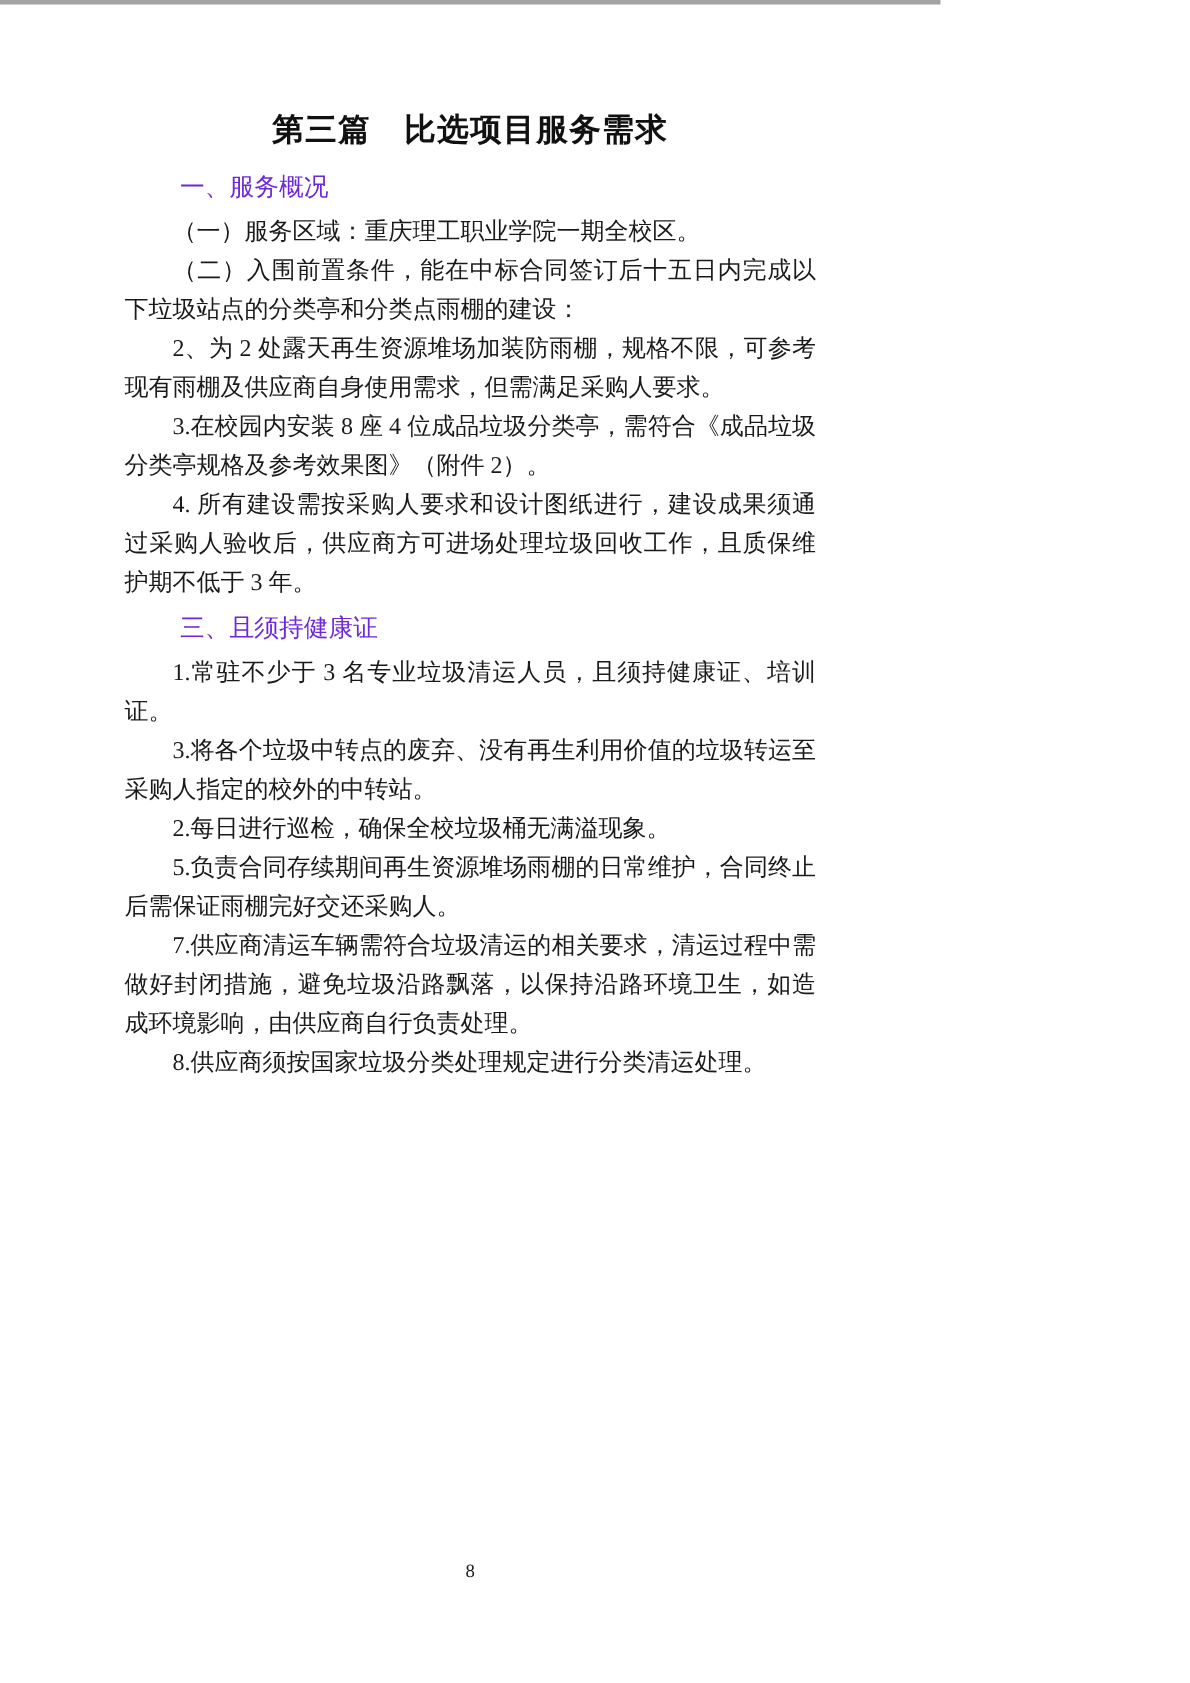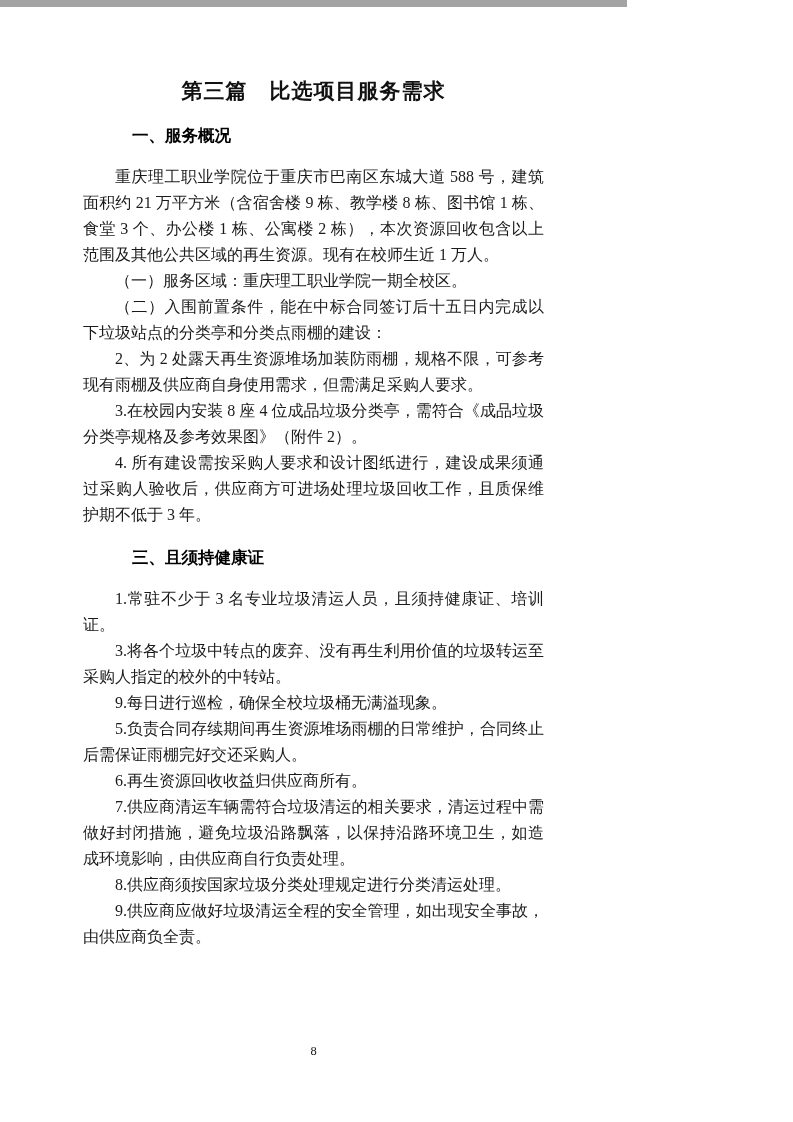--- a/index.html
+++ b/index.html
@@ -15,7 +15,7 @@
     color: #1a1a1a;
     font-family: "Liberation Serif", "DejaVu Serif", serif;
     overflow: hidden;
-    border-top: 7px solid #a3a3a3;
+    border-top: 3px solid #a3a3a3;
     box-sizing: border-box;
   }
   .content {

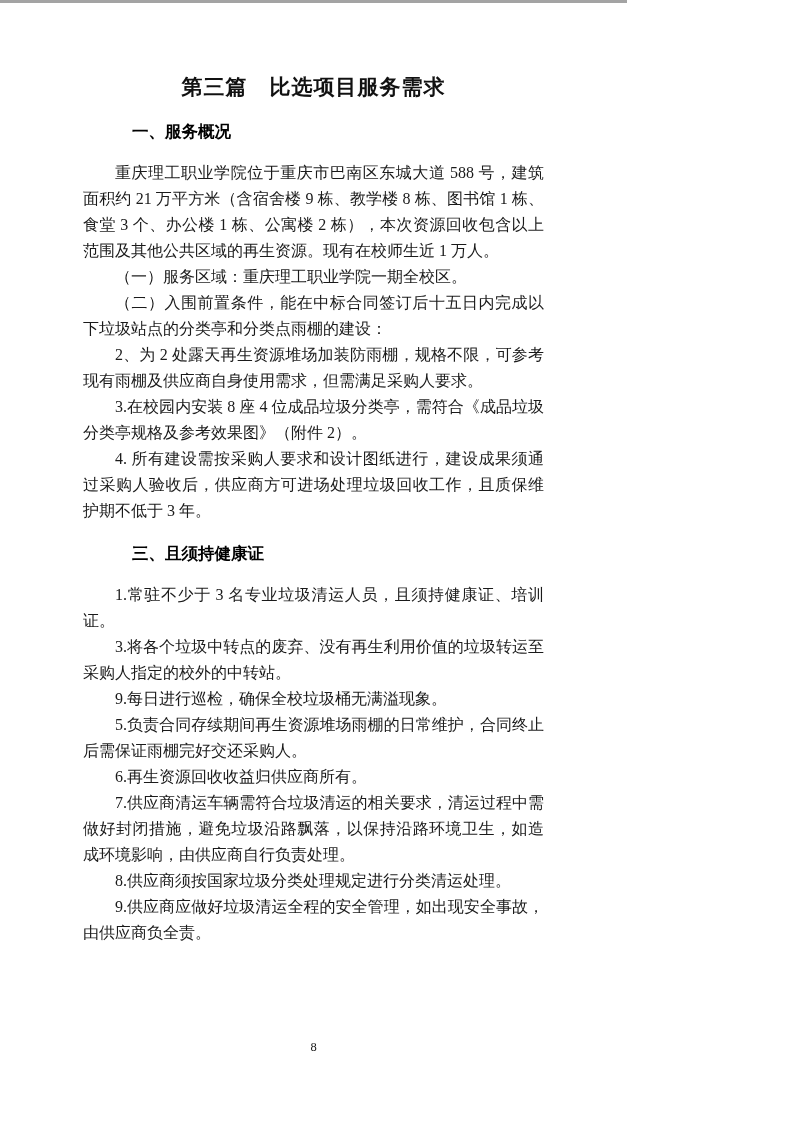--- a/index.html
+++ b/index.html
@@ -32,13 +32,13 @@
     color: #111111;
   }
   .section-heading {
-    margin: 16px;
+    margin: 4px;
     font-family: "Liberation Sans", "DejaVu Sans", sans-serif;
-    font-weight: bold;
+    font-weight: normal;
     font-size: 16.5px;
     line-height: 26px;
     text-indent: 2em;
-    color: #000000;
+    color: #6d28d9;
   }
   .para {
     margin: 0;

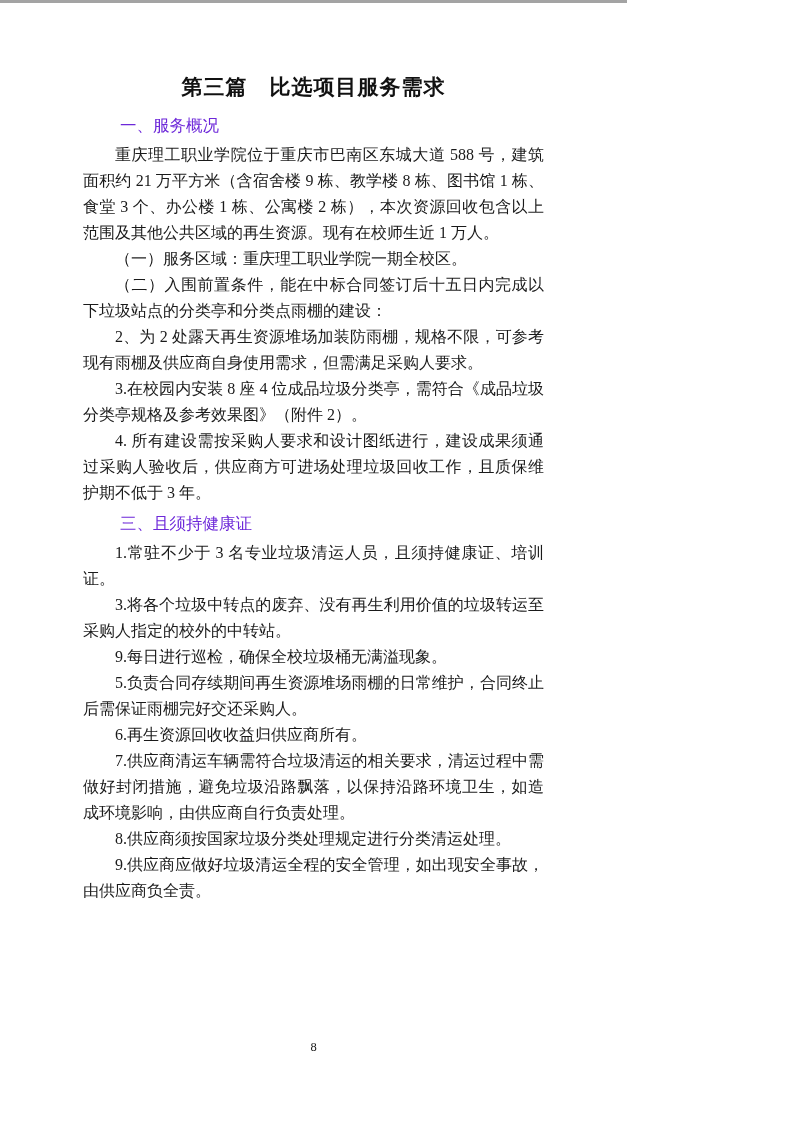--- a/index.html
+++ b/index.html
@@ -68,7 +68,6 @@
     <h1 class="doc-title">第三篇　比选项目服务需求</h1>
 
     <h2 class="section-heading">一、服务概况</h2>
-    <p class="para">重庆理工职业学院位于重庆市巴南区东城大道 588 号，建筑面积约 21 万平方米（含宿舍楼 9 栋、教学楼 8 栋、图书馆 1 栋、食堂 3 个、办公楼 1 栋、公寓楼 2 栋），本次资源回收包含以上范围及其他公共区域的再生资源。现有在校师生近 1 万人。</p>
 
     <p class="para">（一）服务区域：重庆理工职业学院一期全校区。</p>
     <p class="para">（二）入围前置条件，能在中标合同签订后十五日内完成以下垃圾站点的分类亭和分类点雨棚的建设：</p>

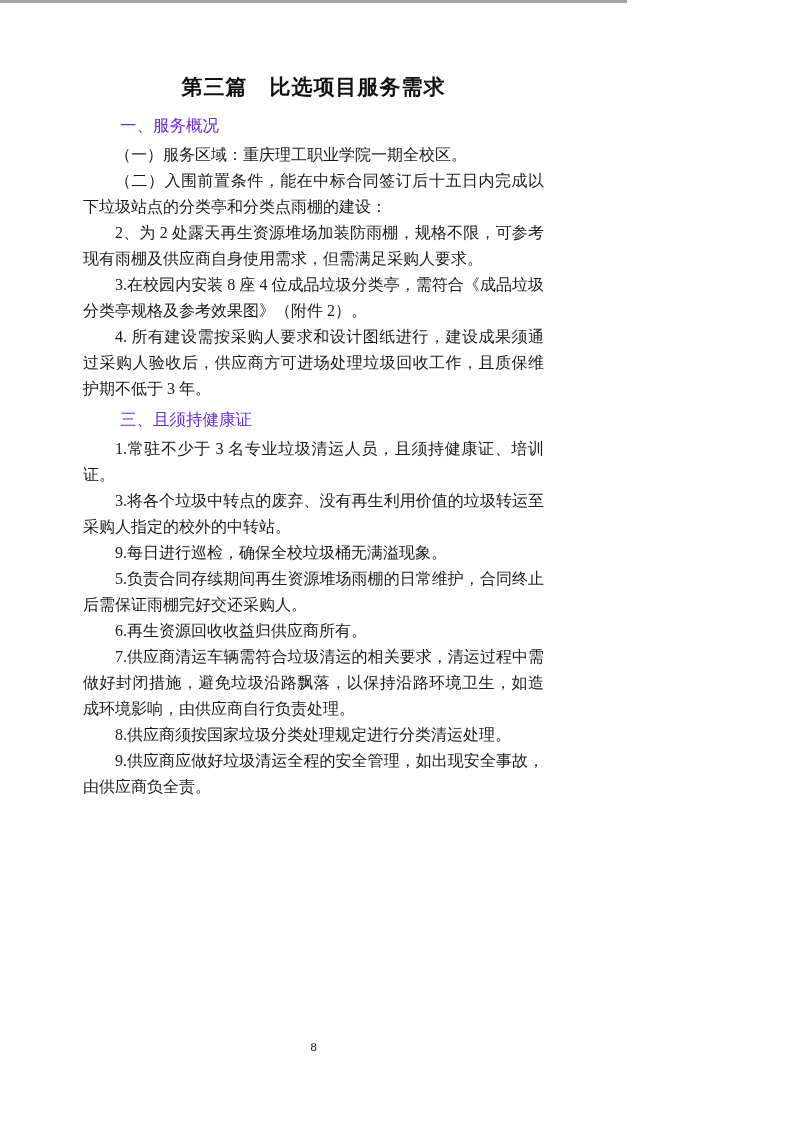--- a/index.html
+++ b/index.html
@@ -78,7 +78,7 @@
     <h2 class="section-heading">三、且须持健康证</h2>
     <p class="para">1.常驻不少于 3 名专业垃圾清运人员，且须持健康证、培训证。</p>
     <p class="para">3.将各个垃圾中转点的废弃、没有再生利用价值的垃圾转运至采购人指定的校外的中转站。</p>
-    <p class="para">9.每日进行巡检，确保全校垃圾桶无满溢现象。</p>
+    <p class="para">2.每日进行巡检，确保全校垃圾桶无满溢现象。</p>
     <p class="para">5.负责合同存续期间再生资源堆场雨棚的日常维护，合同终止后需保证雨棚完好交还采购人。</p>
     <p class="para">6.再生资源回收收益归供应商所有。</p>
     <p class="para">7.供应商清运车辆需符合垃圾清运的相关要求，清运过程中需做好封闭措施，避免垃圾沿路飘落，以保持沿路环境卫生，如造成环境影响，由供应商自行负责处理。</p>

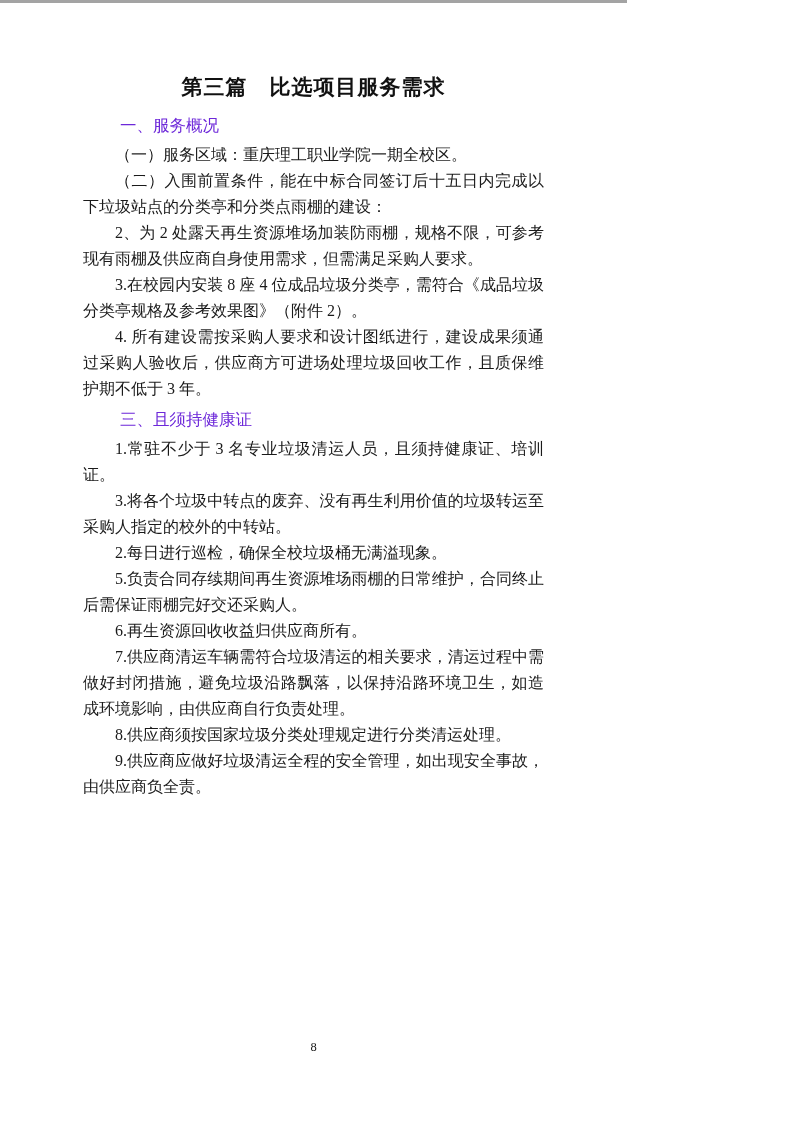--- a/index.html
+++ b/index.html
@@ -80,7 +80,6 @@
     <p class="para">3.将各个垃圾中转点的废弃、没有再生利用价值的垃圾转运至采购人指定的校外的中转站。</p>
     <p class="para">2.每日进行巡检，确保全校垃圾桶无满溢现象。</p>
     <p class="para">5.负责合同存续期间再生资源堆场雨棚的日常维护，合同终止后需保证雨棚完好交还采购人。</p>
-    <p class="para">6.再生资源回收收益归供应商所有。</p>
     <p class="para">7.供应商清运车辆需符合垃圾清运的相关要求，清运过程中需做好封闭措施，避免垃圾沿路飘落，以保持沿路环境卫生，如造成环境影响，由供应商自行负责处理。</p>
     <p class="para">8.供应商须按国家垃圾分类处理规定进行分类清运处理。</p>
     <p class="para">9.供应商应做好垃圾清运全程的安全管理，如出现安全事故，由供应商负全责。</p>

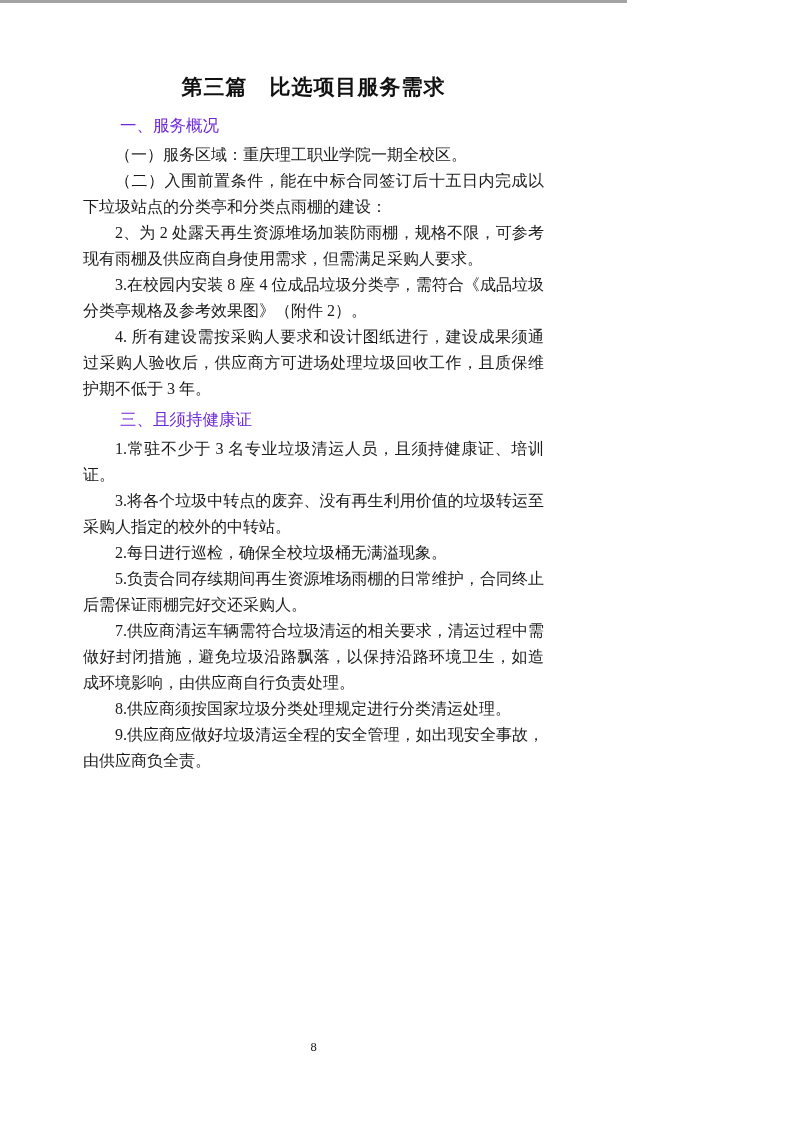--- a/index.html
+++ b/index.html
@@ -82,7 +82,6 @@
     <p class="para">5.负责合同存续期间再生资源堆场雨棚的日常维护，合同终止后需保证雨棚完好交还采购人。</p>
     <p class="para">7.供应商清运车辆需符合垃圾清运的相关要求，清运过程中需做好封闭措施，避免垃圾沿路飘落，以保持沿路环境卫生，如造成环境影响，由供应商自行负责处理。</p>
     <p class="para">8.供应商须按国家垃圾分类处理规定进行分类清运处理。</p>
-    <p class="para">9.供应商应做好垃圾清运全程的安全管理，如出现安全事故，由供应商负全责。</p>
 
   </div>
 

